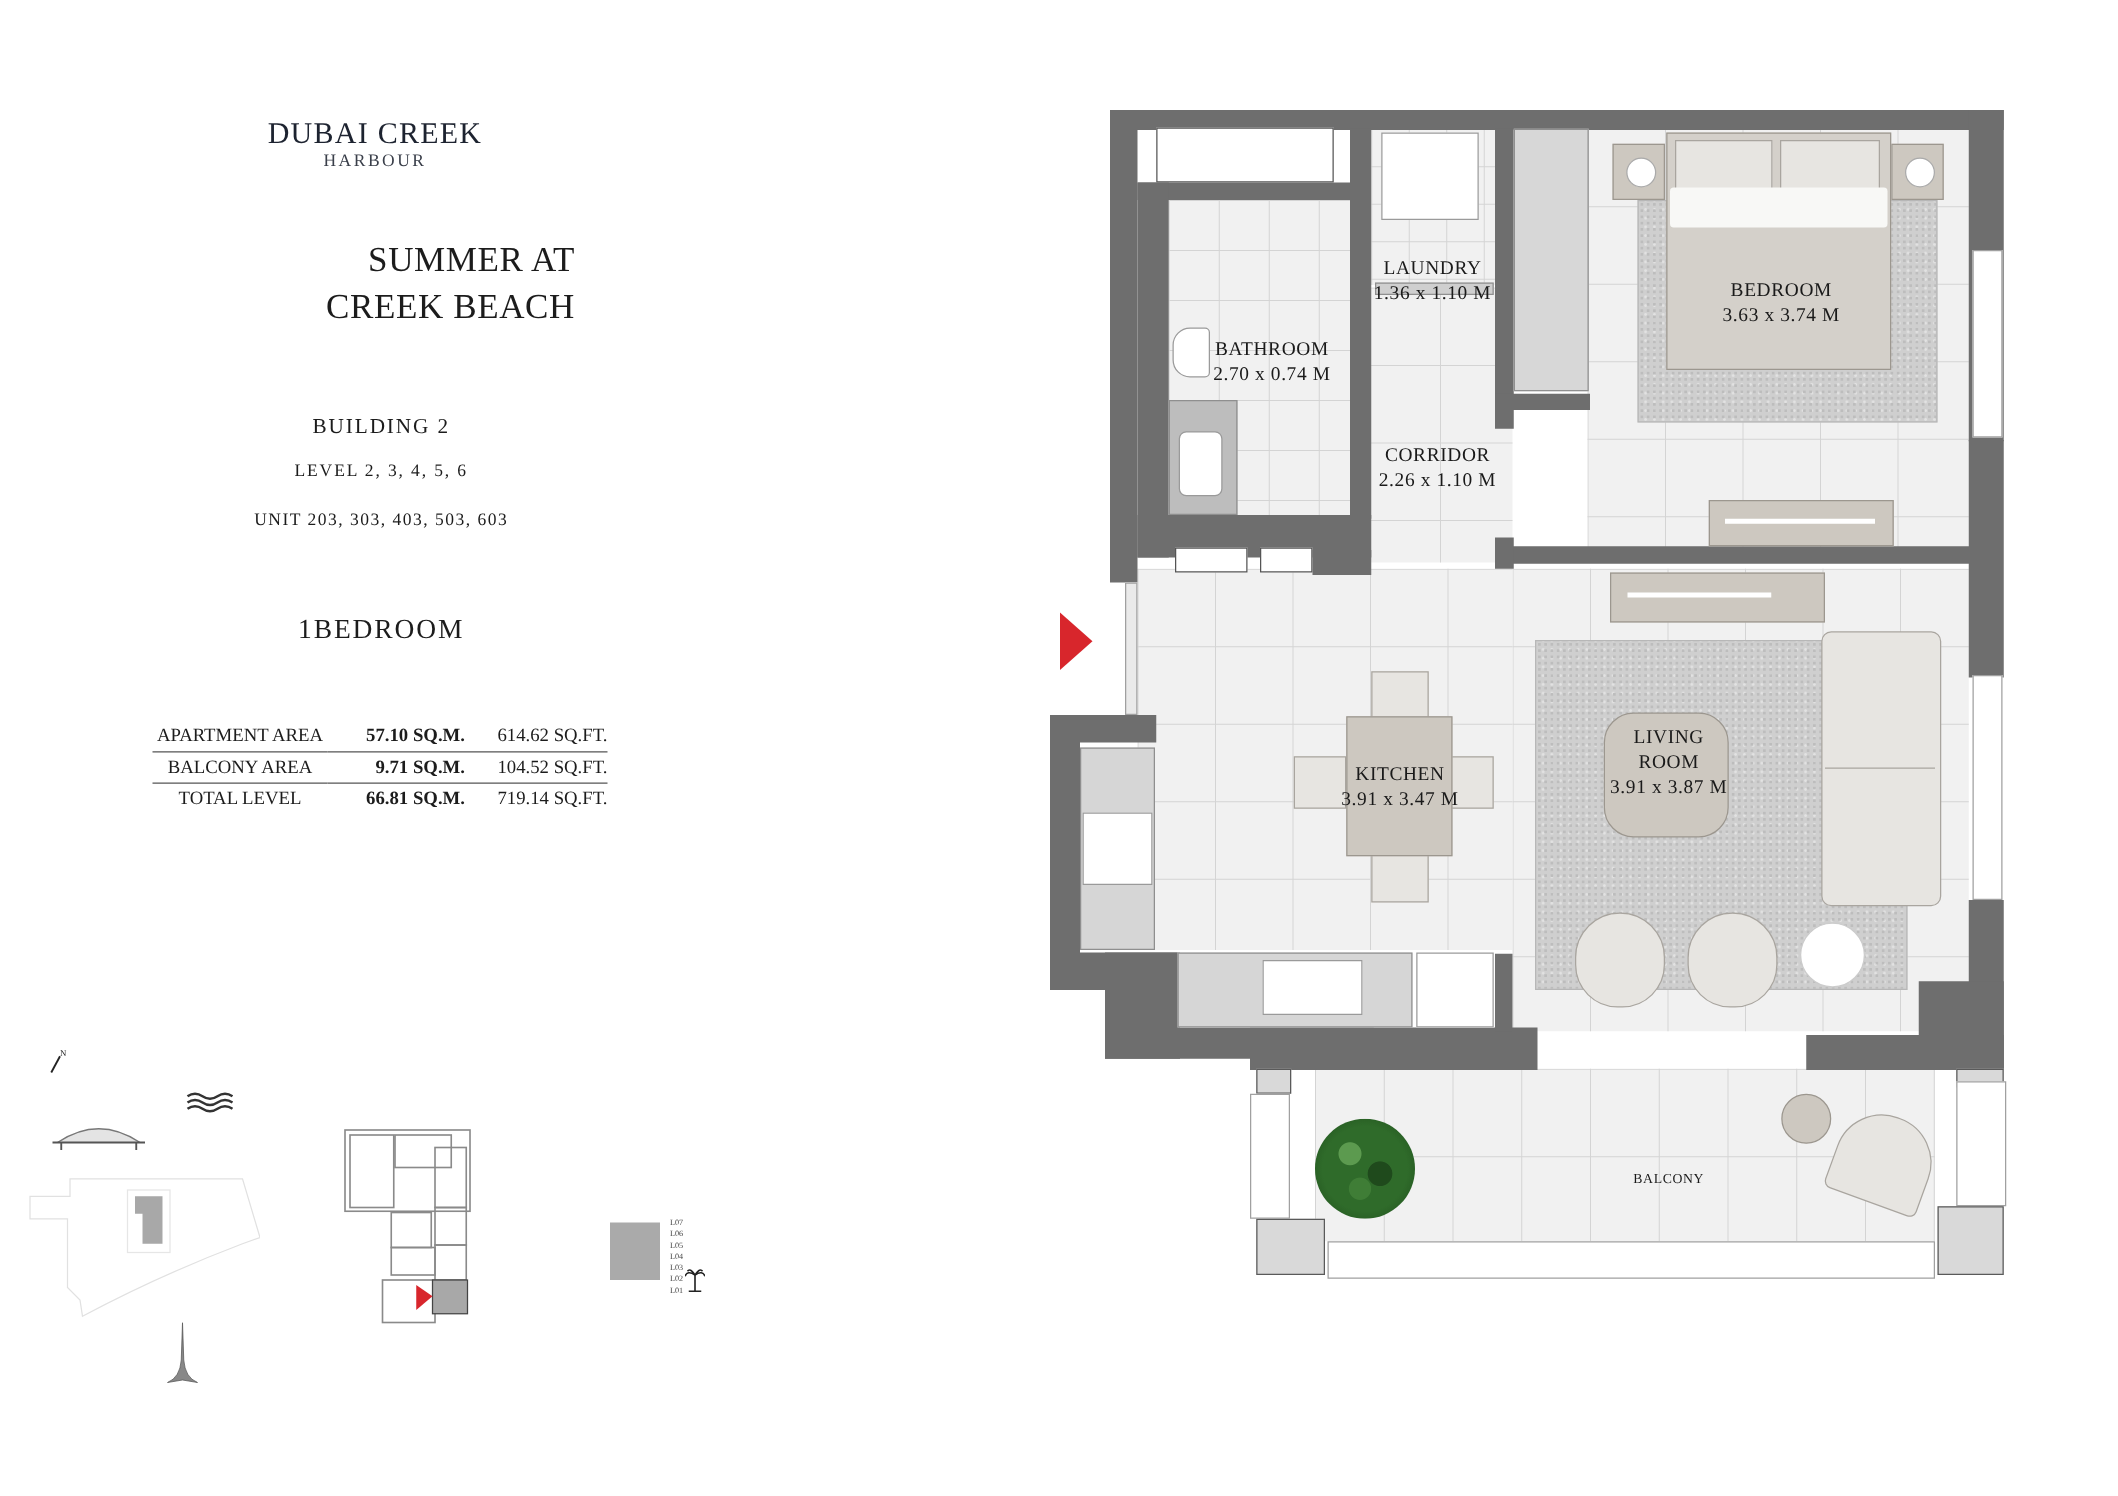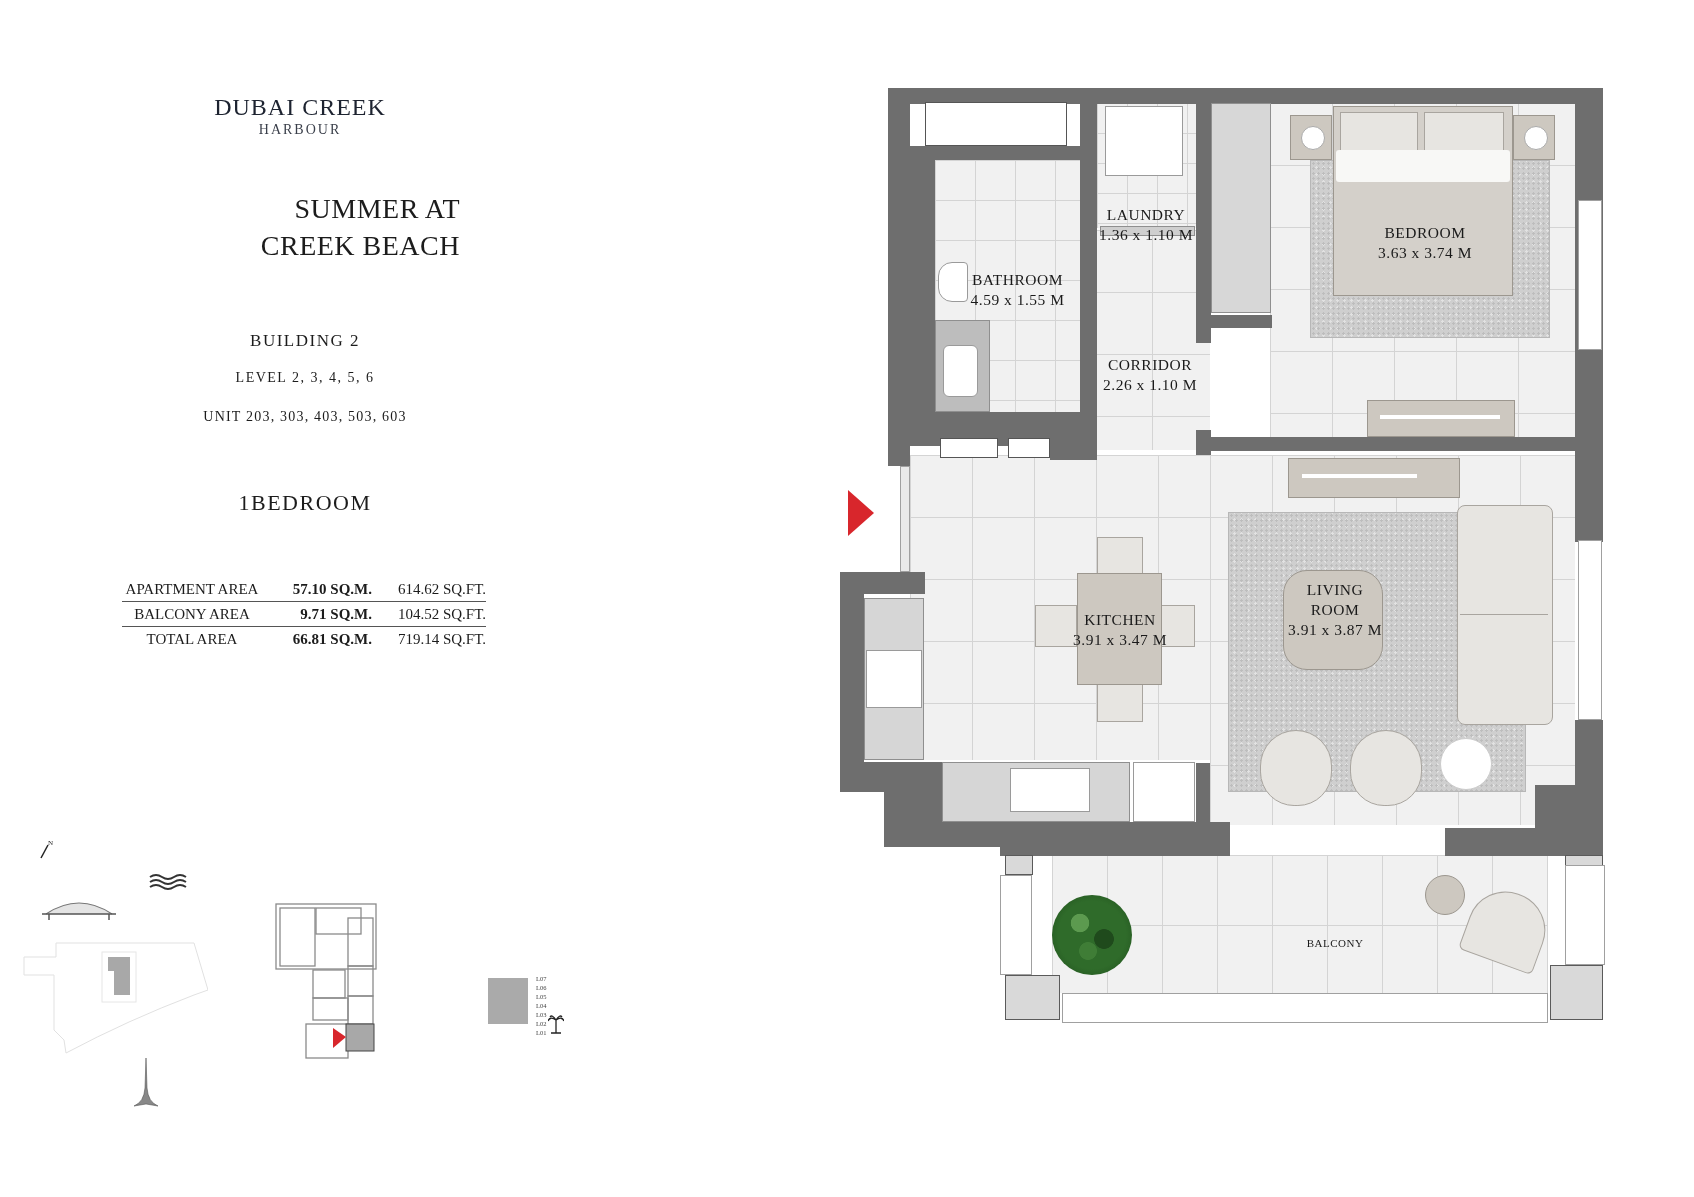--- a/index.html
+++ b/index.html
@@ -225,7 +225,7 @@
   </div>
   <div class="label" style="left:950px;top:270px;width:135px;">
     <div>BATHROOM</div>
-    <div>4.59 x 1.55 M</div>
+    <div>2.70 x 0.74 M</div>
   </div>
   <div class="label" style="left:1085px;top:355px;width:130px;">
     <div>CORRIDOR</div>

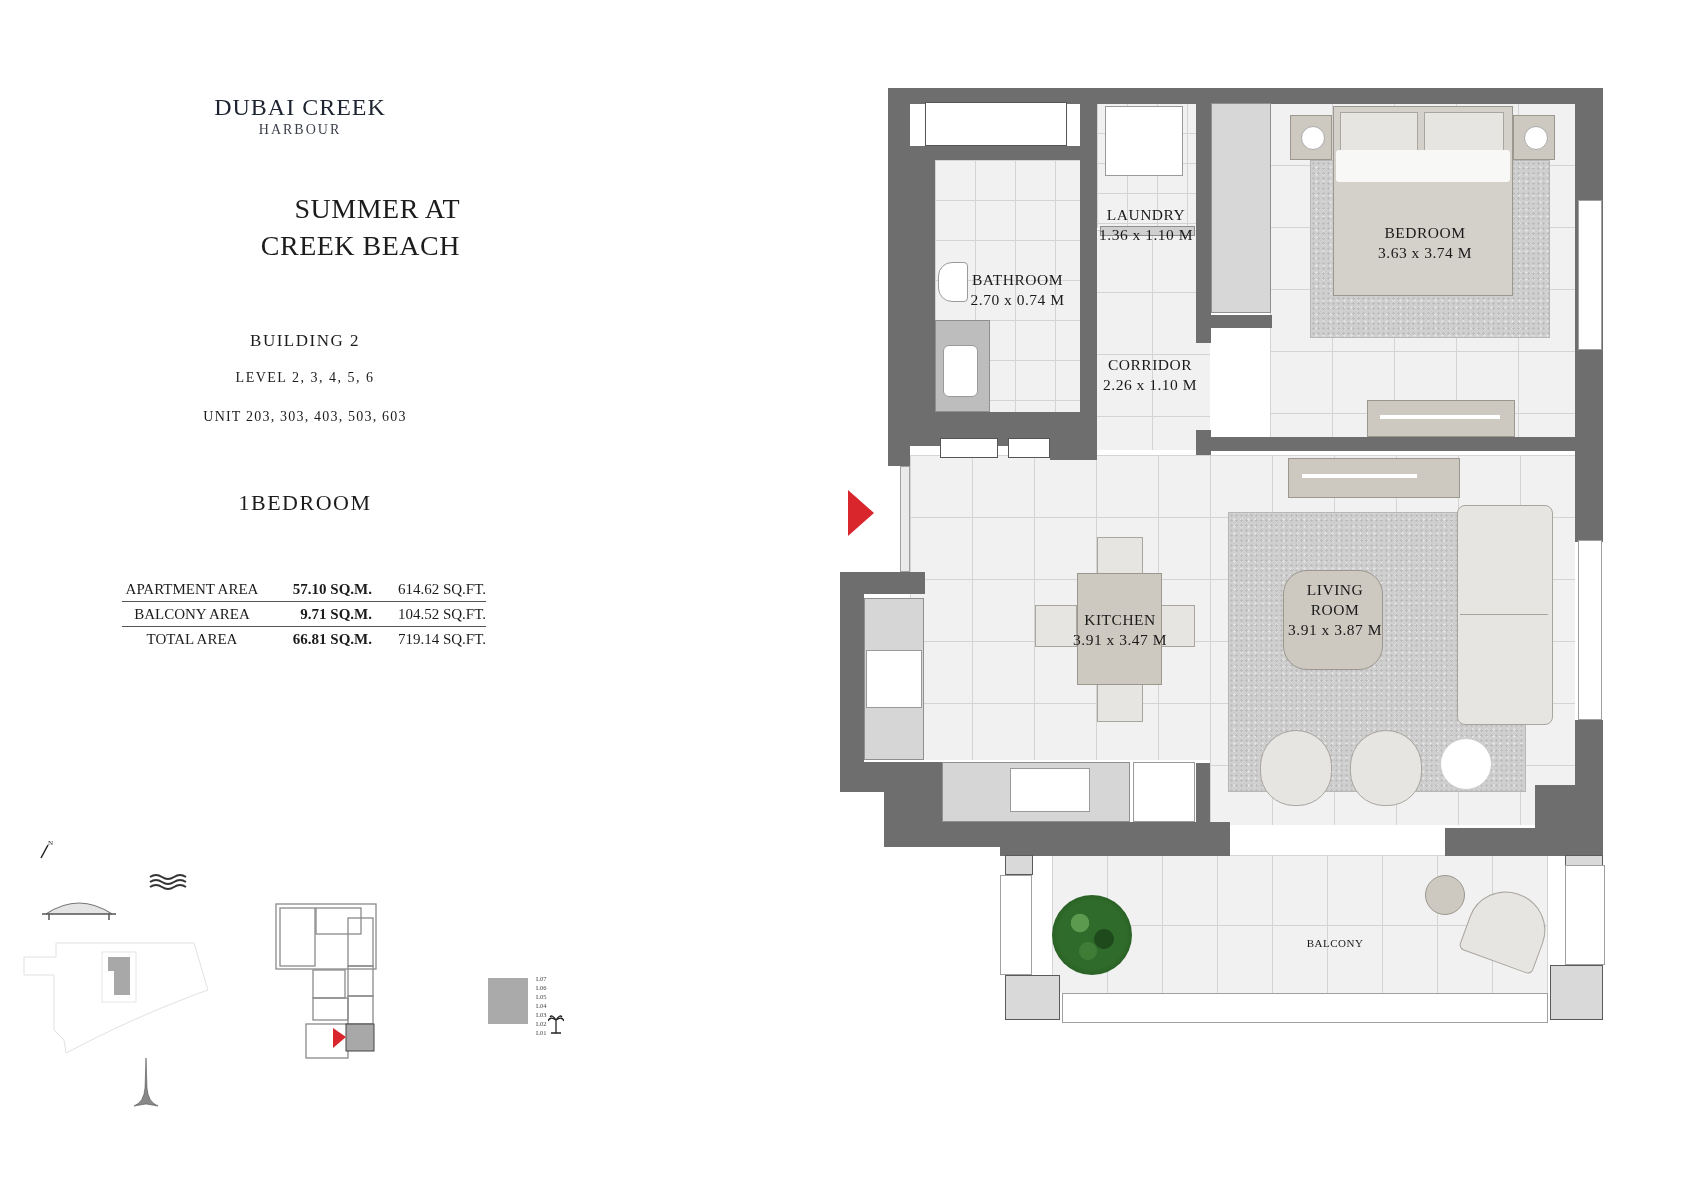--- a/index.html
+++ b/index.html
@@ -77,7 +77,7 @@
     <td class="c3">104.52 SQ.FT.</td>
   </tr>
   <tr>
-    <td class="c1">TOTAL AREA</td>
+    <td class="c1">TOTAL LEVEL</td>
     <td class="c2">66.81 SQ.M.</td>
     <td class="c3">719.14 SQ.FT.</td>
   </tr>

